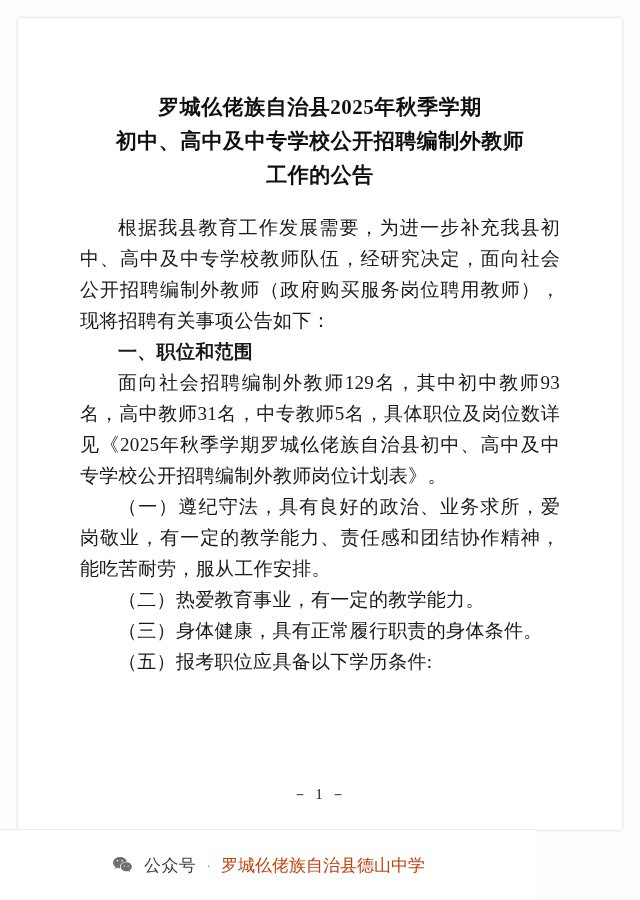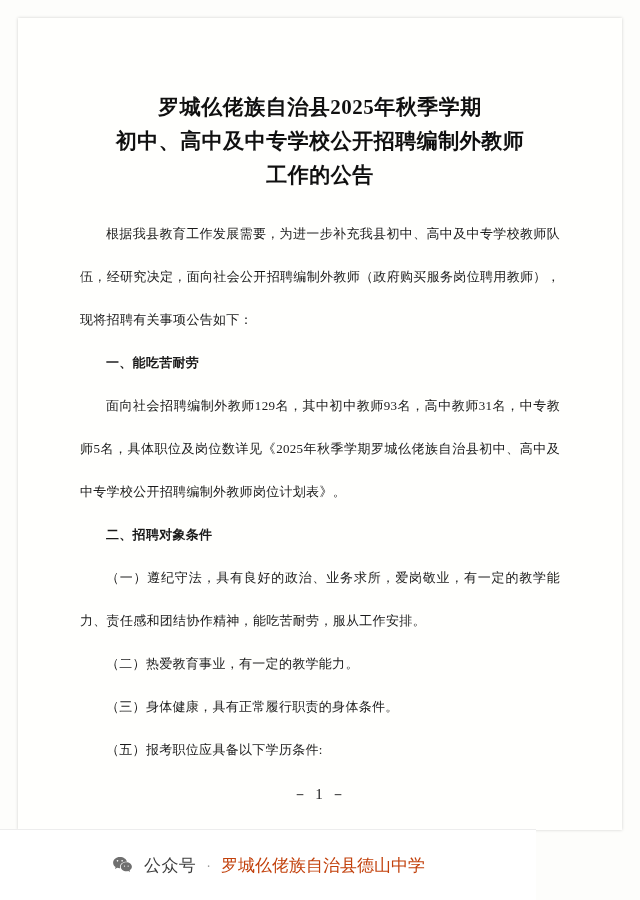--- a/index.html
+++ b/index.html
@@ -52,8 +52,8 @@
     white-space: nowrap;
   }
   .body-text {
-    font-size: 13px;
-    line-height: 43px;
+    font-size: 19px;
+    line-height: 31px;
     color: #1a1a1a;
     text-align: justify;
     letter-spacing: 0.3px;

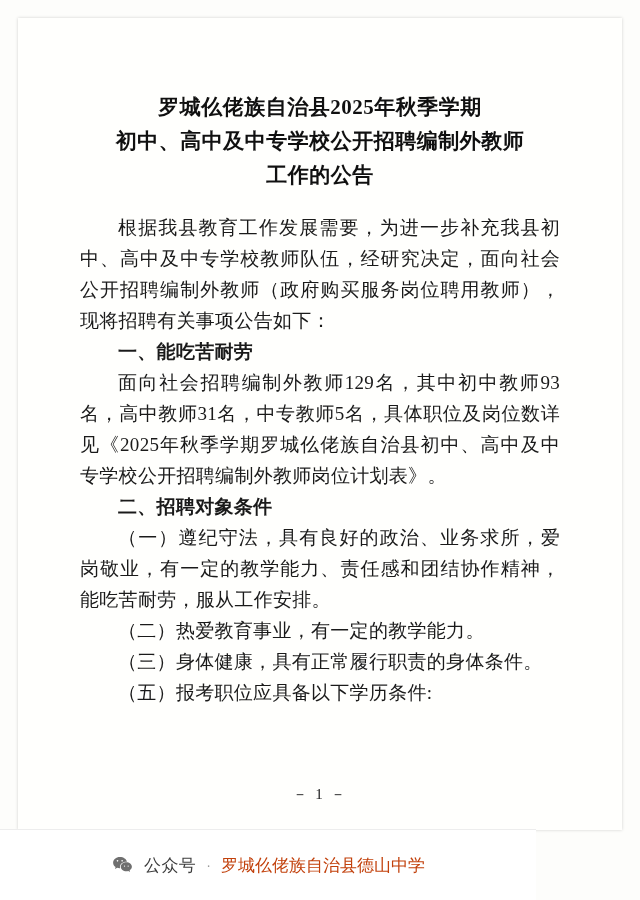--- a/index.html
+++ b/index.html
@@ -131,7 +131,7 @@
 
       <div class="body-text">
         <p class="para">根据我县教育工作发展需要，为进一步补充我县初中、高中及中专学校教师队伍，经研究决定，面向社会公开招聘编制外教师（政府购买服务岗位聘用教师），现将招聘有关事项公告如下：</p>
-        <p class="para section">一、能吃苦耐劳</p>
+        <p class="para section">一、职位和范围</p>
         <p class="para">面向社会招聘编制外教师129名，其中初中教师93名，高中教师31名，中专教师5名，具体职位及岗位数详见《2025年秋季学期罗城仫佬族自治县初中、高中及中专学校公开招聘编制外教师岗位计划表》。</p>
         <p class="para section">二、招聘对象条件</p>
         <p class="para">（一）遵纪守法，具有良好的政治、业务求所，爱岗敬业，有一定的教学能力、责任感和团结协作精神，能吃苦耐劳，服从工作安排。</p>

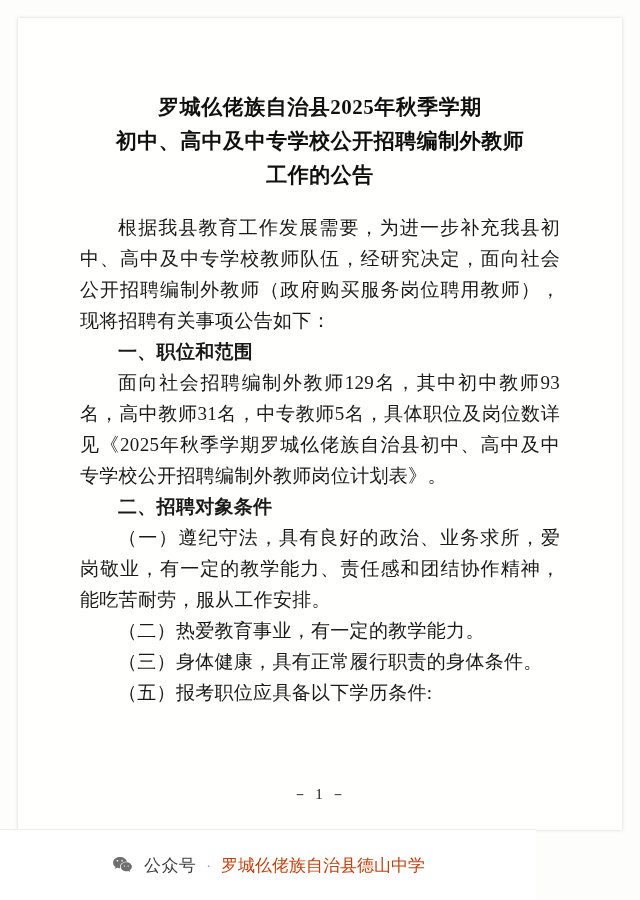--- a/index.html
+++ b/index.html
@@ -133,7 +133,6 @@
         <p class="para">根据我县教育工作发展需要，为进一步补充我县初中、高中及中专学校教师队伍，经研究决定，面向社会公开招聘编制外教师（政府购买服务岗位聘用教师），现将招聘有关事项公告如下：</p>
         <p class="para section">一、职位和范围</p>
         <p class="para">面向社会招聘编制外教师129名，其中初中教师93名，高中教师31名，中专教师5名，具体职位及岗位数详见《2025年秋季学期罗城仫佬族自治县初中、高中及中专学校公开招聘编制外教师岗位计划表》。</p>
-        <p class="para section">二、招聘对象条件</p>
         <p class="para">（一）遵纪守法，具有良好的政治、业务求所，爱岗敬业，有一定的教学能力、责任感和团结协作精神，能吃苦耐劳，服从工作安排。</p>
         <p class="para">（二）热爱教育事业，有一定的教学能力。</p>
         <p class="para">（三）身体健康，具有正常履行职责的身体条件。</p>

